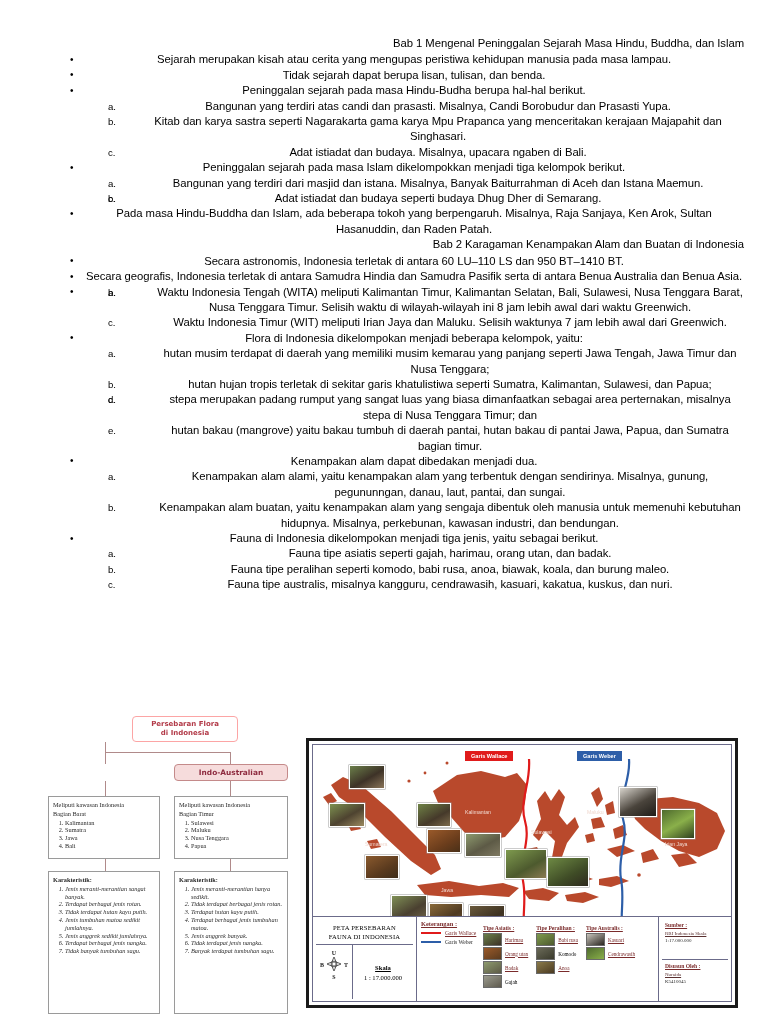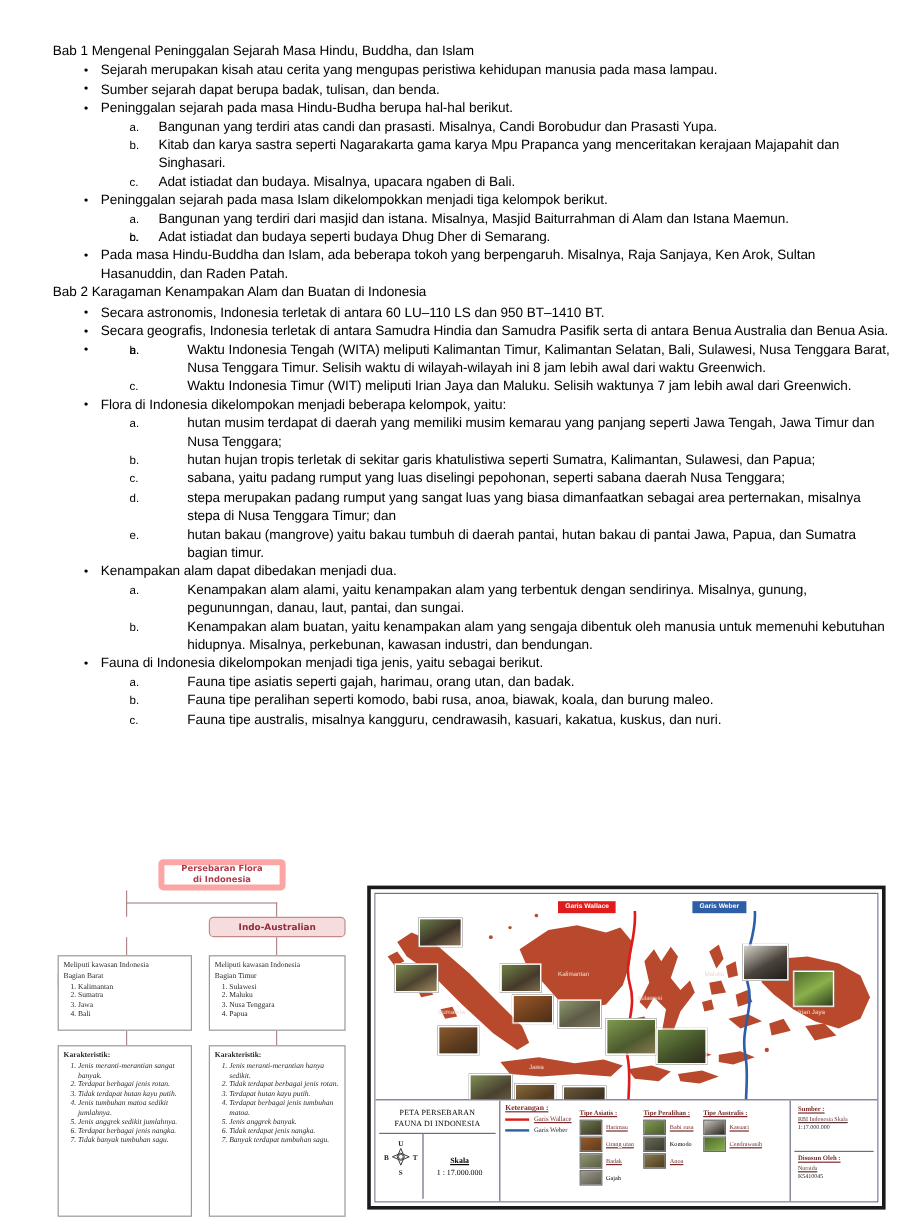--- a/index.html
+++ b/index.html
@@ -35,6 +35,7 @@
     font-weight: 400;
     margin: 0 0 1px 0;
     letter-spacing: -0.05px;
+    text-align: right;
   }
   ul.bullets {
     list-style: none;

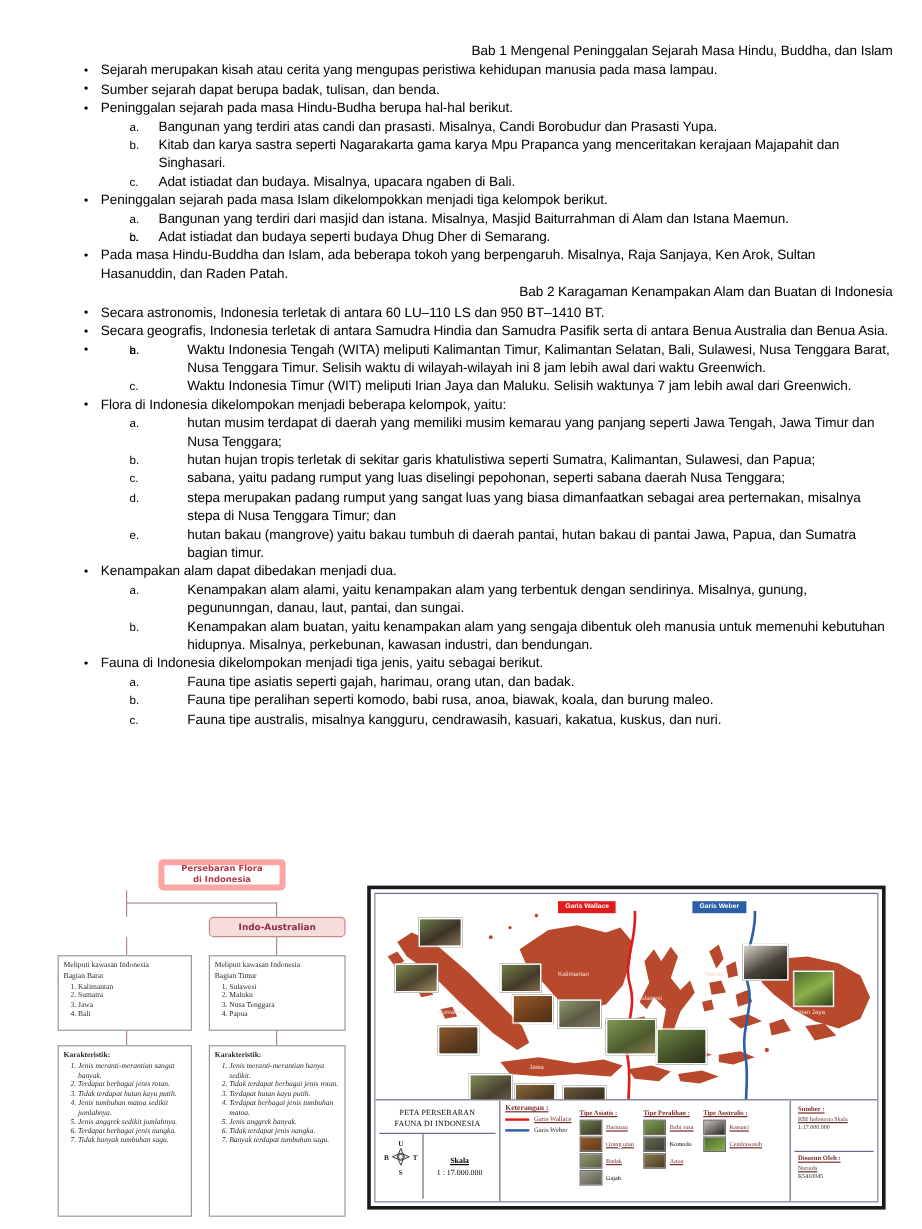--- a/index.html
+++ b/index.html
@@ -41,6 +41,7 @@
     list-style: none;
     margin: 0;
     padding: 0;
+    text-align: center;
   }
   li.bullet {
     position: relative;

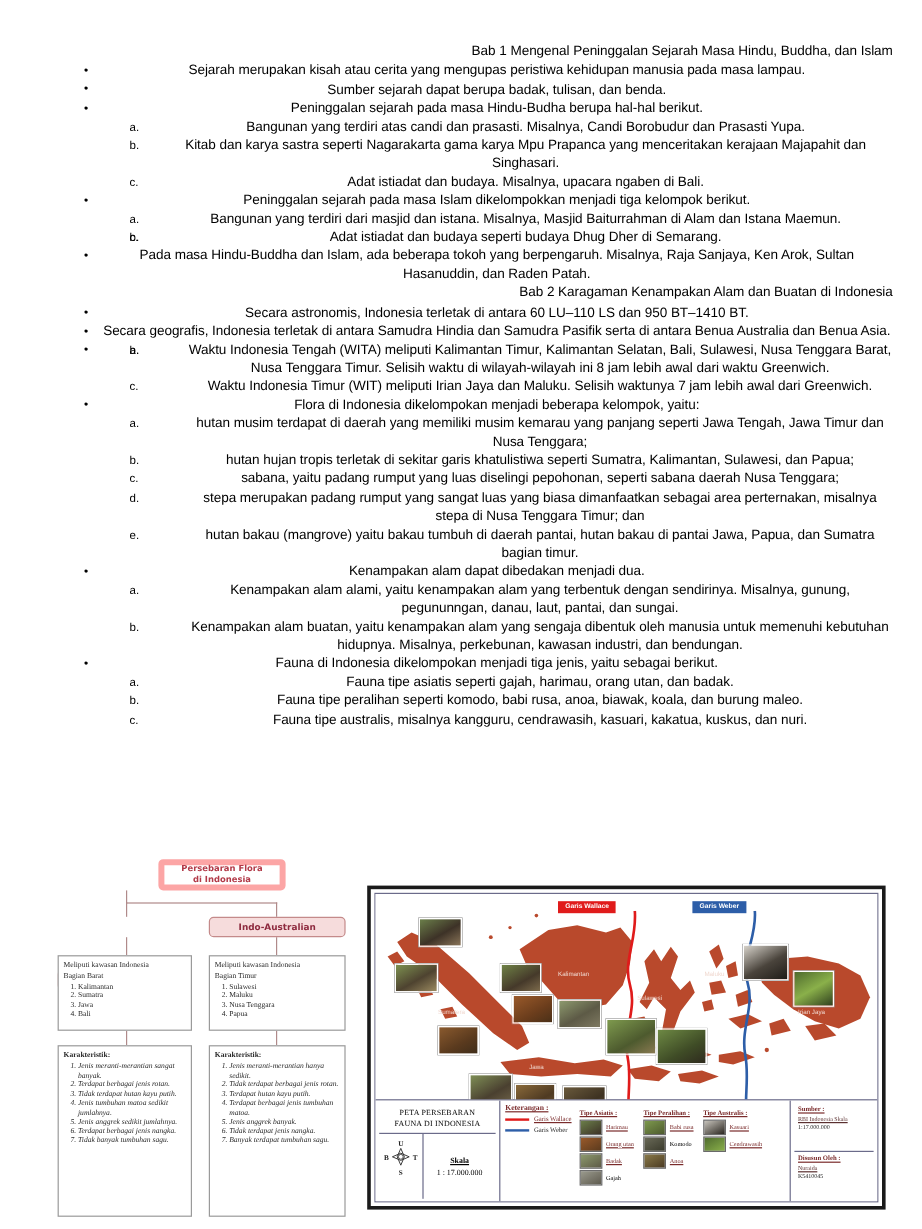--- a/index.html
+++ b/index.html
@@ -293,7 +293,7 @@
       </li>
 
       <li class="bullet">
-        <span class="btxt">Sumber sejarah dapat berupa badak, tulisan, dan benda.</span>
+        <span class="btxt">Tidak sejarah dapat berupa lisan, tulisan, dan benda.</span>
       </li>
 
       <li class="bullet">

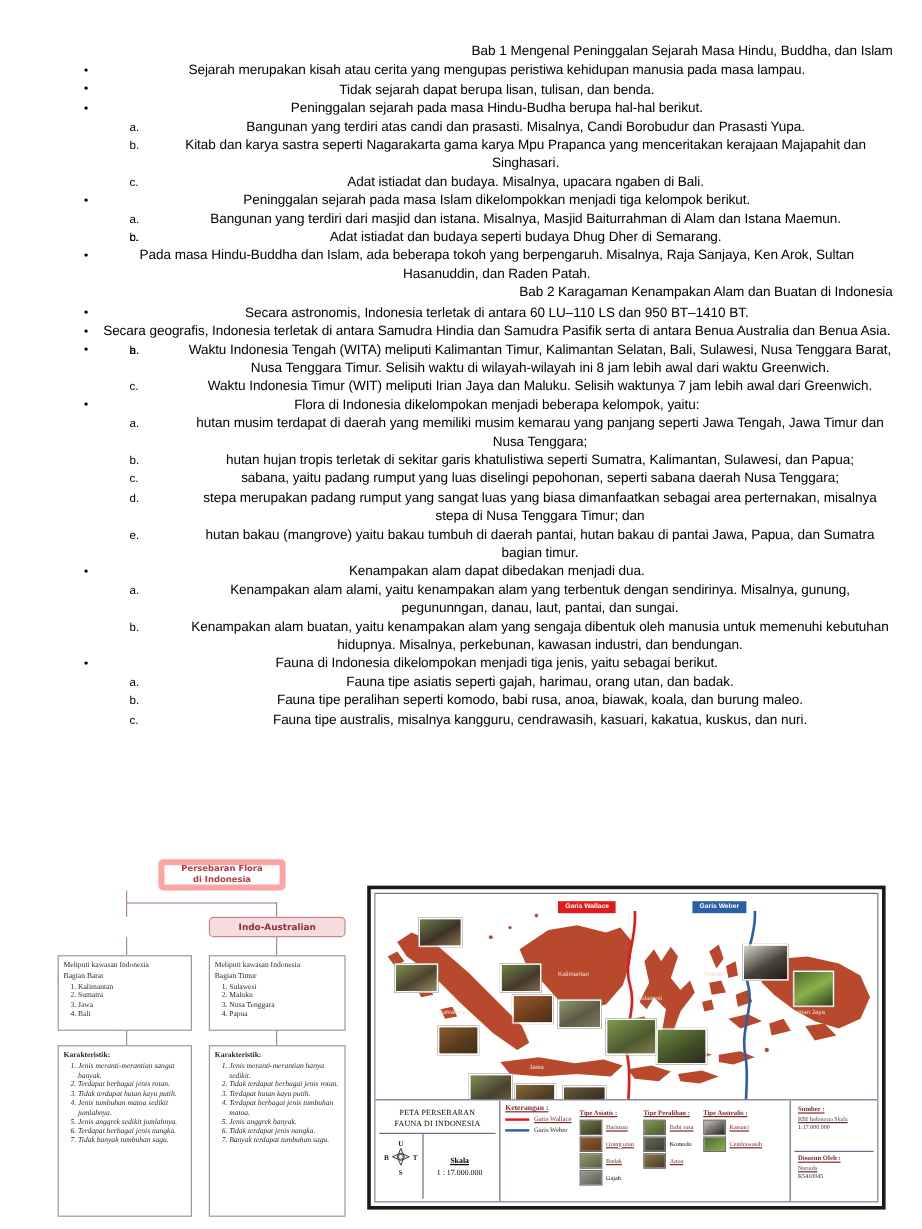--- a/index.html
+++ b/index.html
@@ -319,7 +319,7 @@
         <ol class="alpha">
           <li class="alpha-item">
             <span class="lbl">a.</span>
-            <span class="txt">Bangunan yang terdiri dari masjid dan istana. Misalnya, Masjid Baiturrahman di Alam dan Istana Maemun.</span>
+            <span class="txt">Bangunan yang terdiri dari masjid dan istana. Misalnya, Banyak Baiturrahman di Aceh dan Istana Maemun.</span>
           </li>
           <li class="alpha-item">
             <span class="lbl">b.</span>

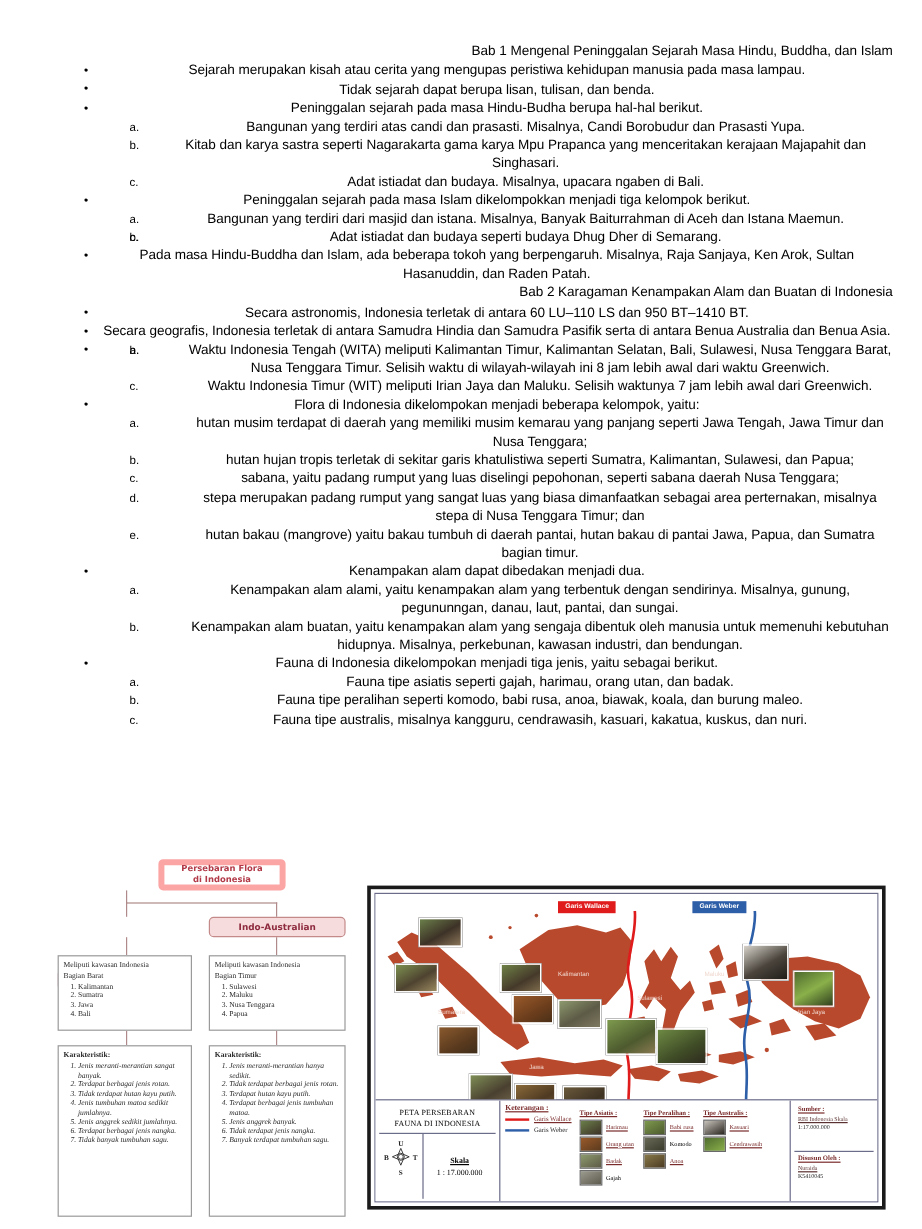--- a/index.html
+++ b/index.html
@@ -377,7 +377,6 @@
           </li>
           <li class="alpha-item indentwide">
             <span class="lbl">c.</span>
-            <span class="txt">sabana, yaitu padang rumput yang luas diselingi pepohonan, seperti sabana daerah Nusa Tenggara;</span>
           </li>
           <li class="alpha-item indentwide">
             <span class="lbl">d.</span>

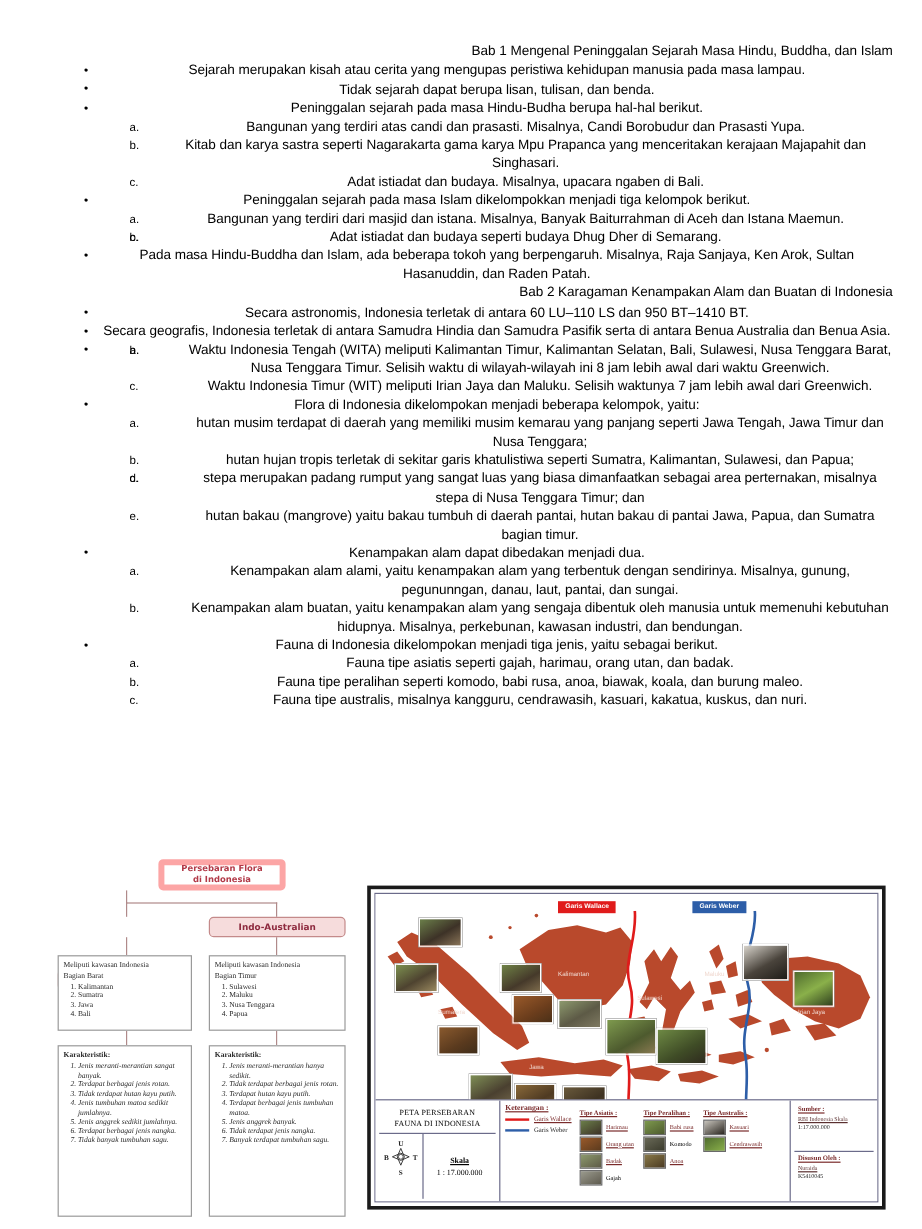--- a/index.html
+++ b/index.html
@@ -94,7 +94,7 @@
     top: 0px;
     width: 106px;
     height: 26px;
-    border: 5px solid #fca5a5;
+    border: 1px solid #fca5a5;
     border-radius: 4px;
     background: #ffffff;
     color: #b23a48;

